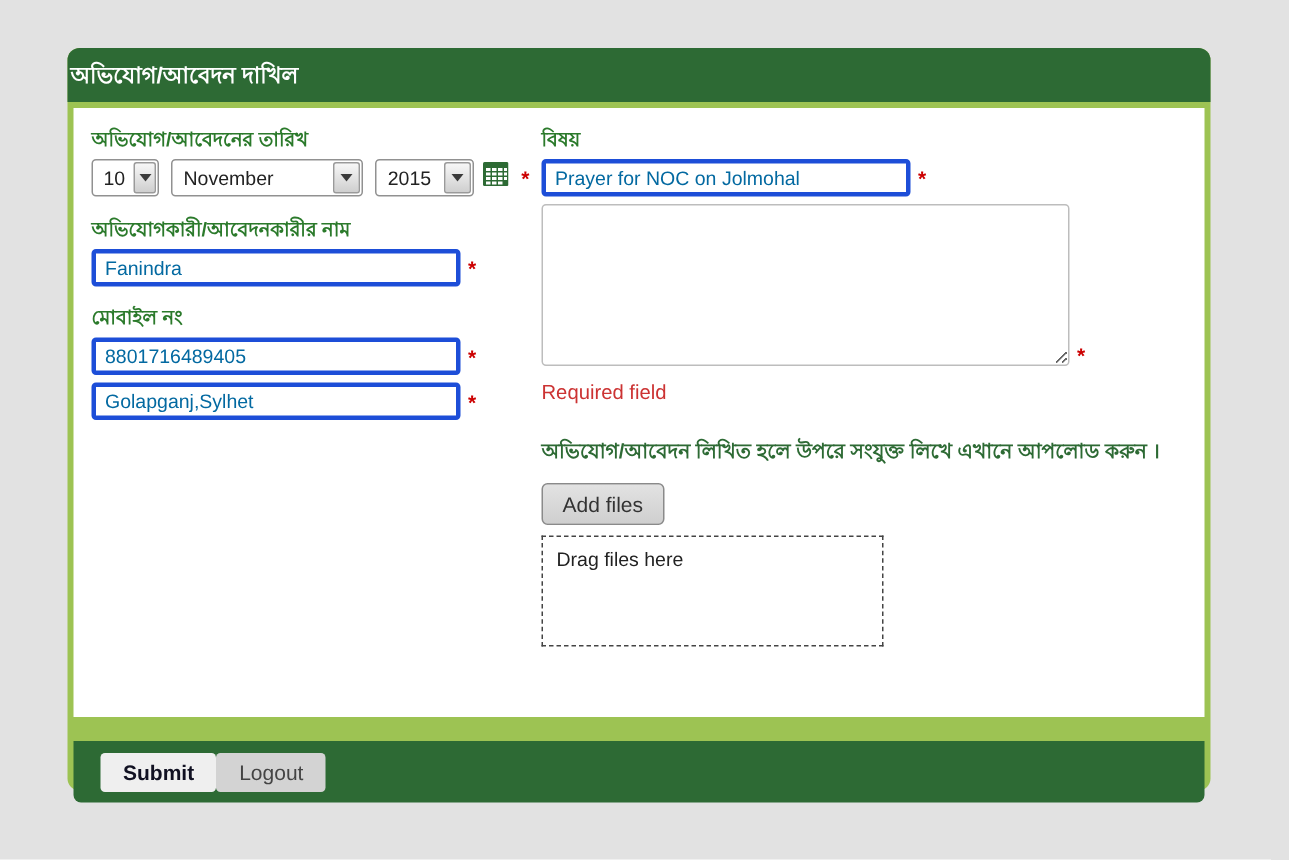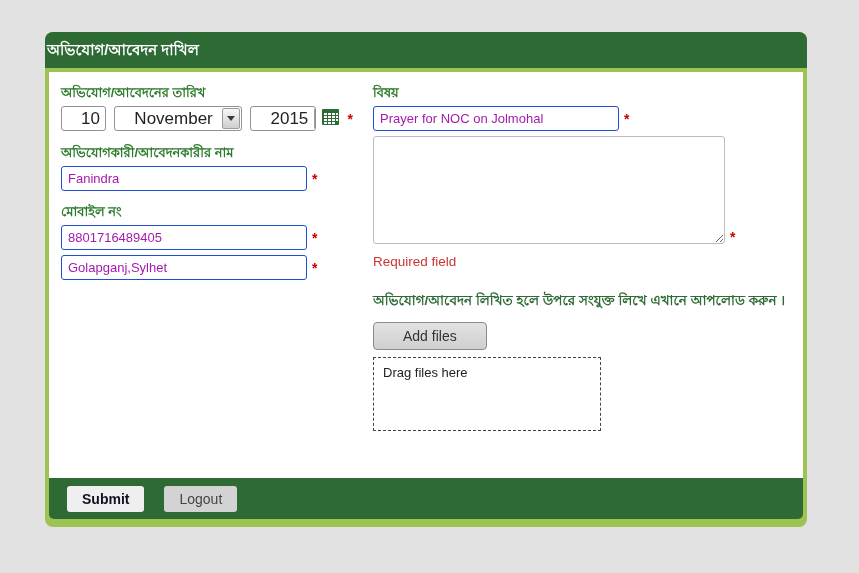--- a/index.html
+++ b/index.html
@@ -46,7 +46,7 @@
     padding-left: 18px;
   }
   .col-left { position: absolute; left: 12px; top: 12px; width: 292px; }
-  .col-right { position: absolute; left: 324px; top: 12px; width: 434px; }
+  .col-right { position: absolute; left: 312px; top: 12px; width: 434px; }
 
   .field-label {
     color: #2b7a2b;

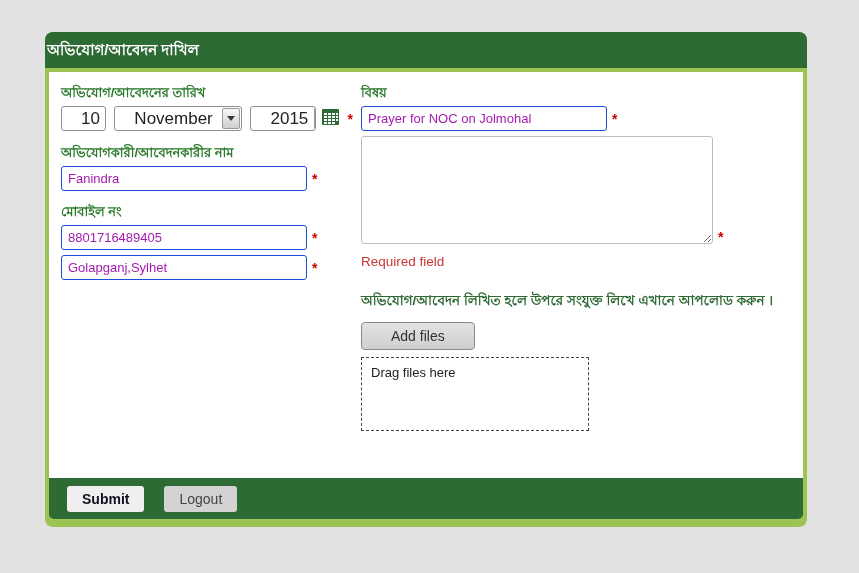--- a/index.html
+++ b/index.html
@@ -102,11 +102,10 @@
     overflow: hidden;
   }
   .sel .val {
-    font-size: 17px;
+    font-size: 13px;
     color: #222;
     padding: 0 5px 0 7px;
     flex: 1;
-    margin-left: 12px;
   }
   .sel .btn {
     width: 18px;

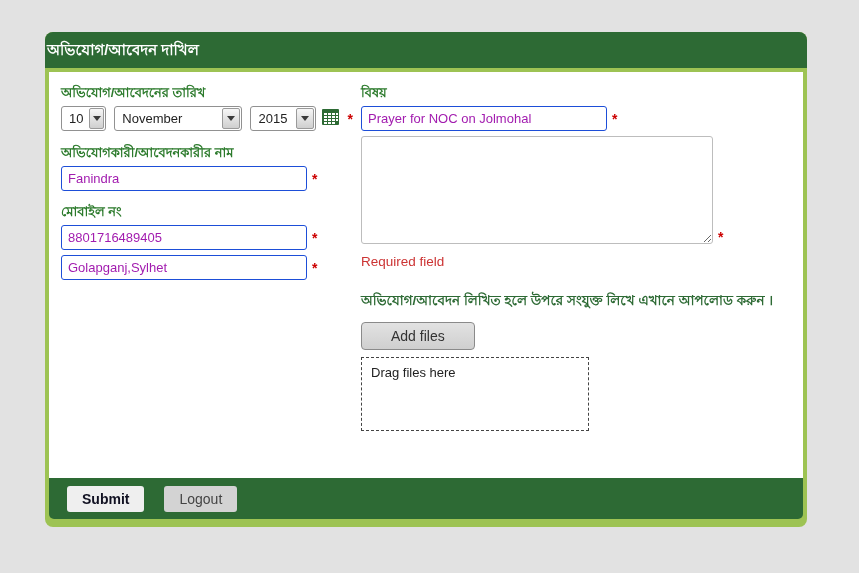--- a/index.html
+++ b/index.html
@@ -66,11 +66,11 @@
 
   .text-input {
     height: 25px;
-    border: 1px solid #1d4ed8;
-    border-radius: 3px;
-    font-family: "Liberation Sans", sans-serif;
-    font-size: 13px;
-    color: #a21caf;
+    border: 3px solid #1d4ed8;
+    border-radius: 3px;
+    font-family: "Liberation Sans", sans-serif;
+    font-size: 13px;
+    color: #0369a1;
     padding: 2px 6px;
     background: #fff;
     outline: none;

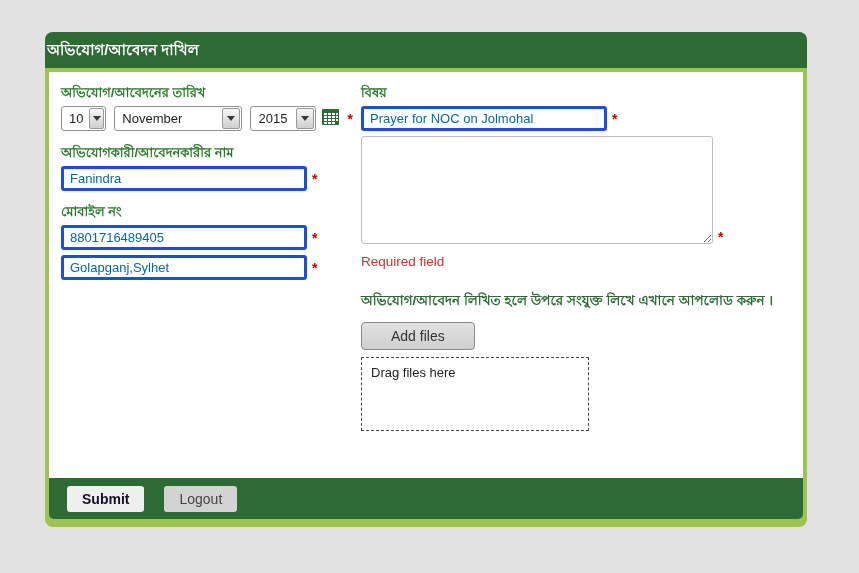--- a/index.html
+++ b/index.html
@@ -142,7 +142,7 @@
   .addfiles-btn {
     display: inline-block;
     margin-top: 9px;
-    padding: 5px 29px;
+    padding: 5px 13px;
     font-family: "Liberation Sans", sans-serif;
     font-size: 14px;
     color: #333;

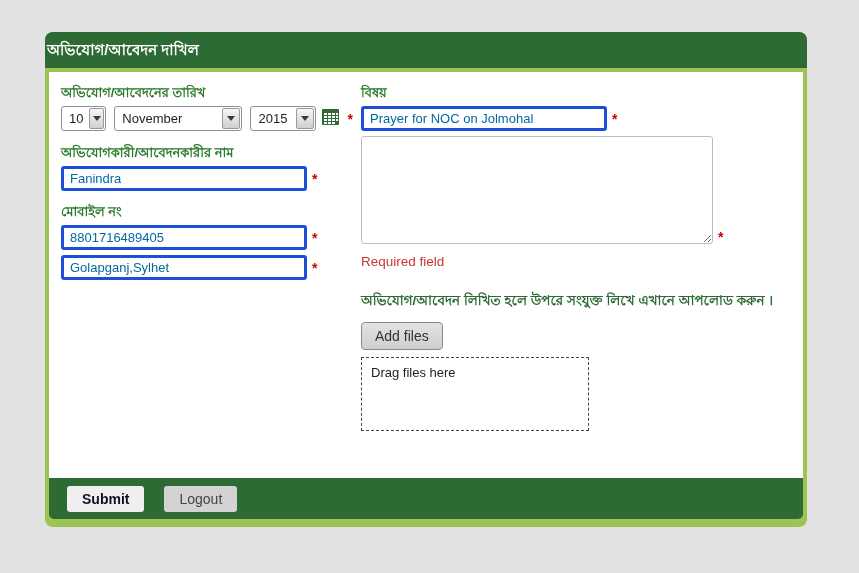--- a/index.html
+++ b/index.html
@@ -37,12 +37,12 @@
   }
   .panel-footer {
     height: 41px;
-    margin-top: 0px;
+    margin-top: 16px;
     background: #2d6a34;
     border-radius: 0 0 5px 5px;
     display: flex;
     align-items: center;
-    gap: 20px;
+    gap: 0;
     padding-left: 18px;
   }
   .col-left { position: absolute; left: 12px; top: 12px; width: 292px; }

